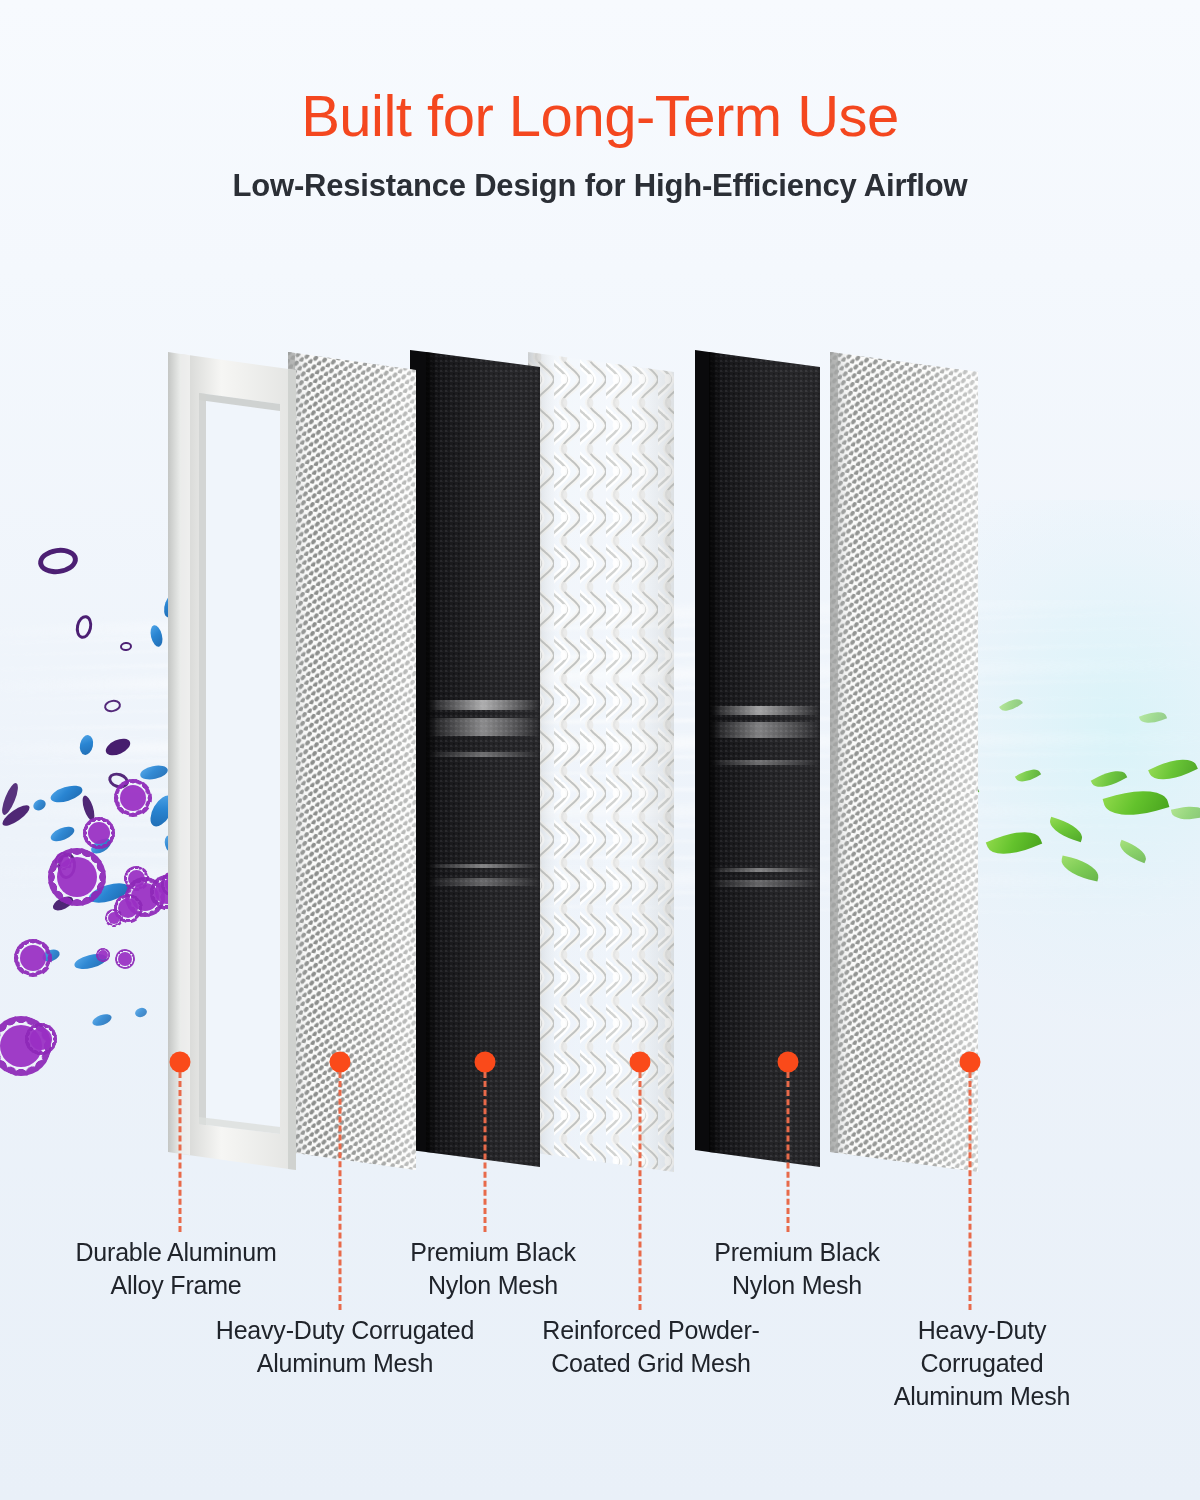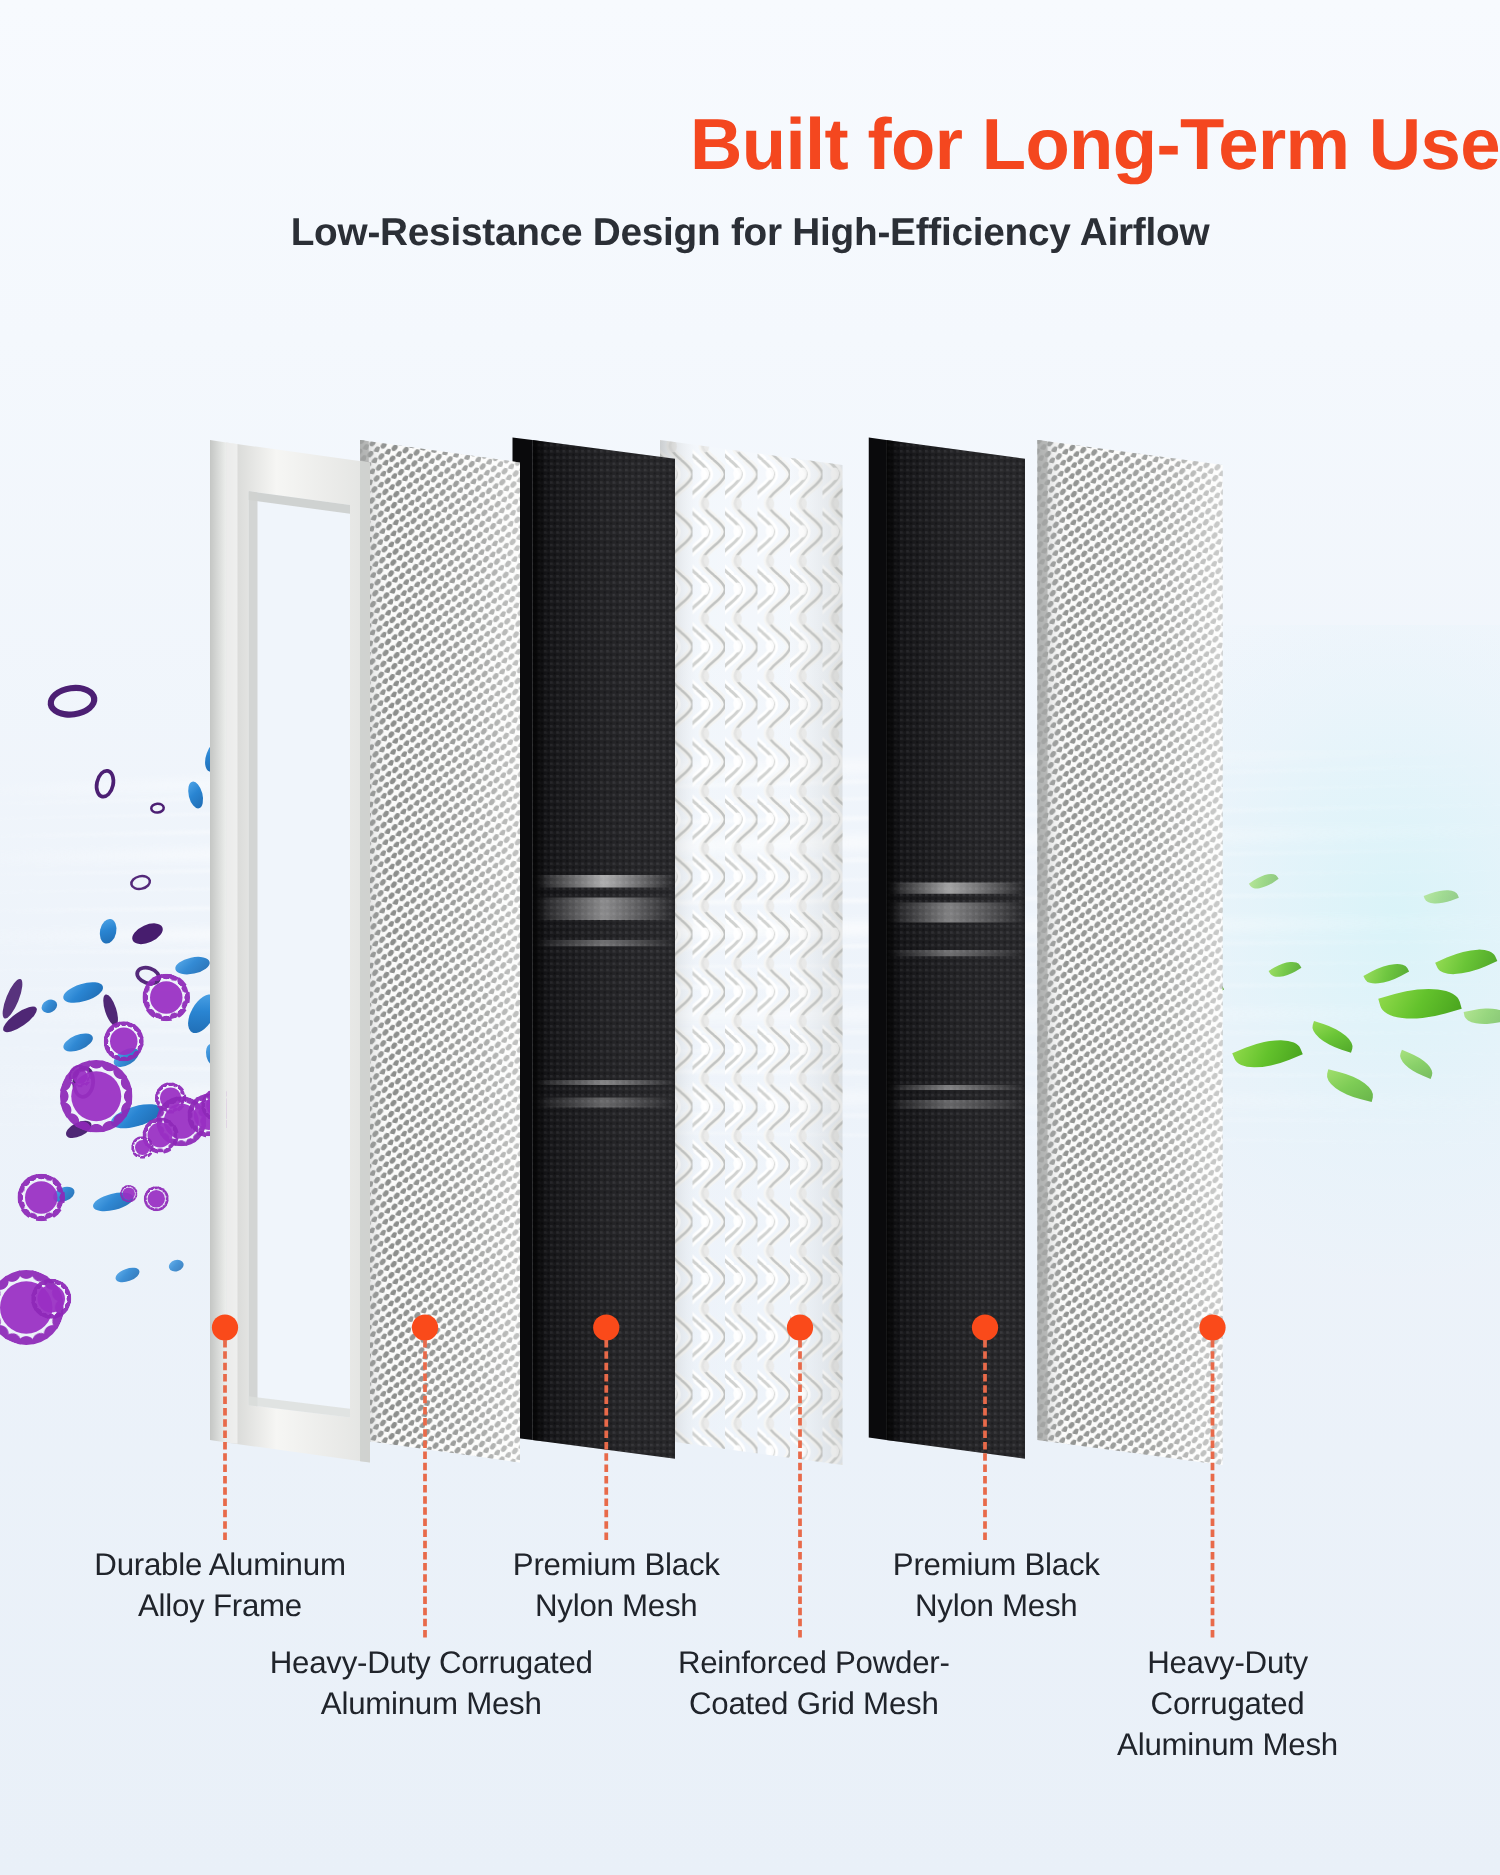--- a/index.html
+++ b/index.html
@@ -16,12 +16,11 @@
   .title {
     margin-top: 86px;
     font-size: 58px;
-    font-weight: bold;
+    font-weight: normal;
     color: #f4471f;
     letter-spacing: -0.5px;
     line-height: 1.05;
     white-space: nowrap;
-    text-align: right;
   }
   .subtitle {
     margin-top: 21px;

